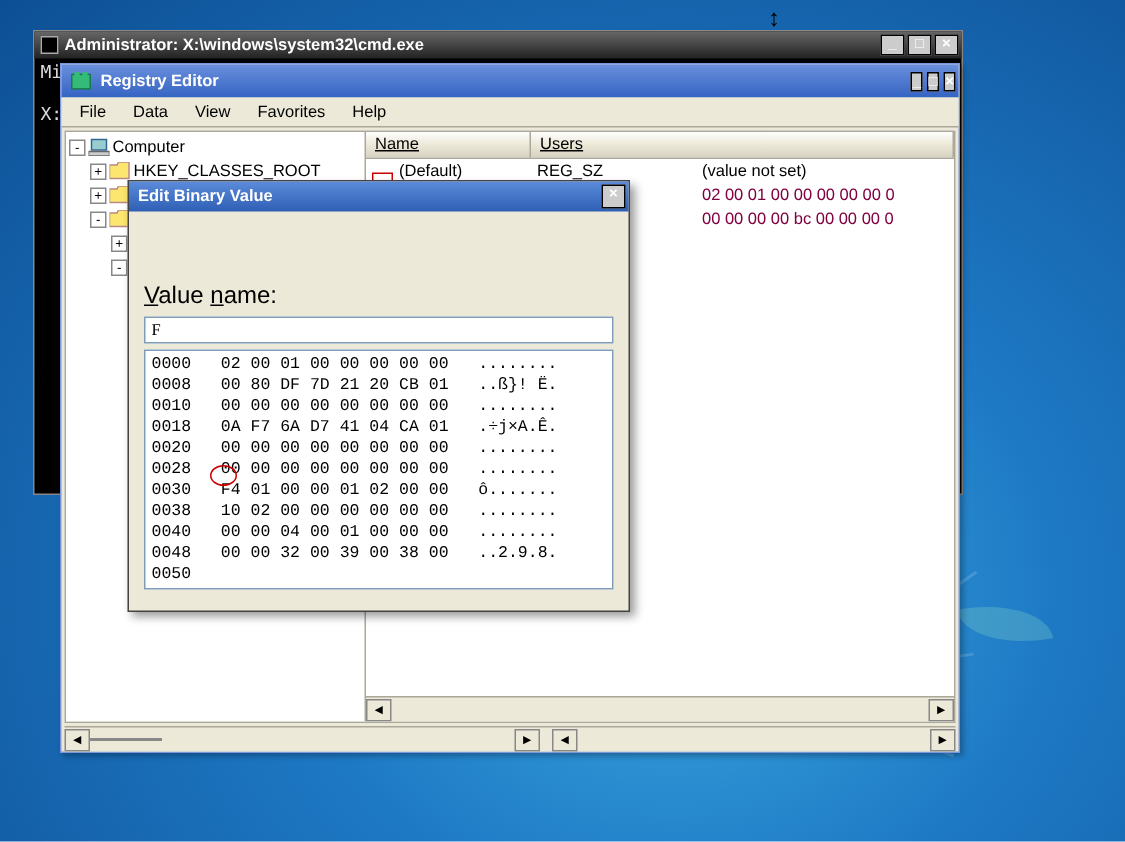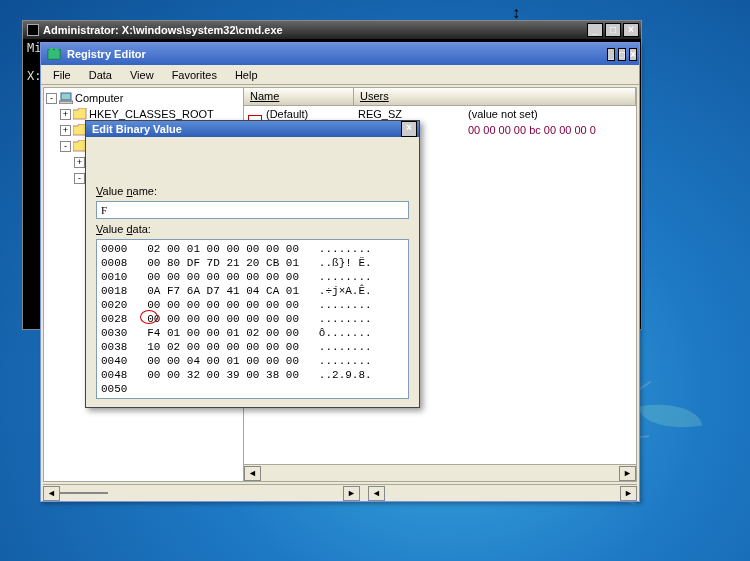--- a/index.html
+++ b/index.html
@@ -263,6 +263,11 @@
         <div class="list-row">
           <span style="width:110px"></span>
             <span style="width:110px"></span>
+          <span style="color:#800040">02 00 01 00 00 00 00 00 0</span>
+        </div>
+        <div class="list-row">
+          <span style="width:110px"></span>
+            <span style="width:110px"></span>
           <span style="color:#800040">00 00 00 00 bc 00 00 00 0</span>
         </div>
       </div>

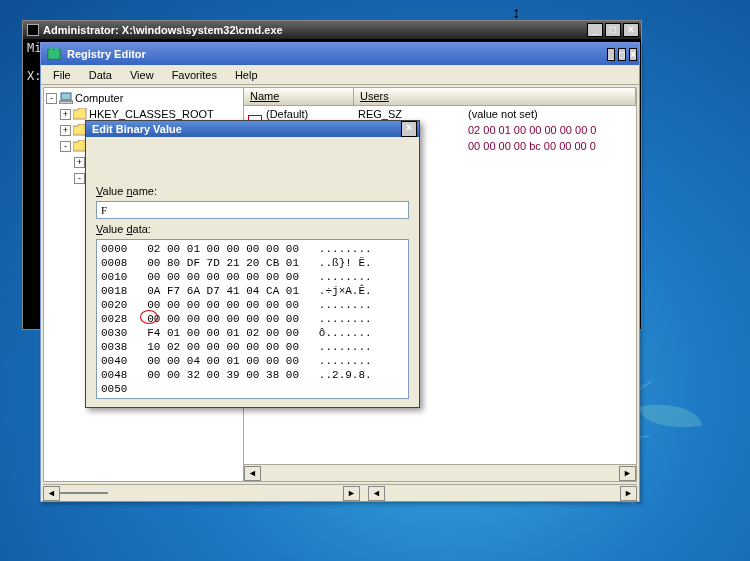--- a/index.html
+++ b/index.html
@@ -118,7 +118,7 @@
     padding: 0 2px 0 6px;
   }
   .dlg-body { flex:1; padding: 8px 10px; display:flex; flex-direction:column; gap:4px;}
-  .dlg label { font-size:11px; }
+  .dlg label { font-size:16px; }
   .dlg label .u { text-decoration: underline;}
   .dlg input[type=text] {
     font-family: Tahoma; font-size:11px; padding:2px 4px;

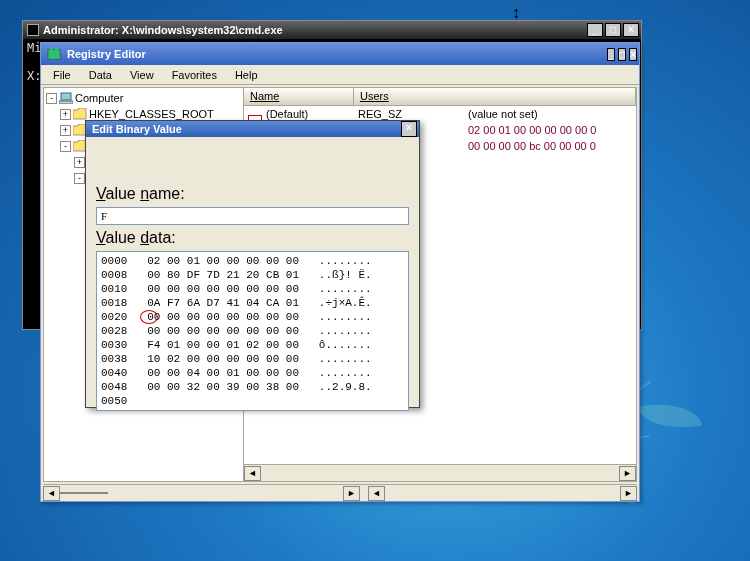--- a/index.html
+++ b/index.html
@@ -298,7 +298,6 @@
   <div class="dlg-body">
     <label><span class="u">V</span>alue <span class="u">n</span>ame:</label>
     <input type="text" readonly="" value="F" style="">
-    <label><span class="u">V</span>alue <span class="u">d</span>ata:</label>
     <textarea spellcheck="false" style="">0000   02 00 01 00 00 00 00 00   ........
 0008   00 80 DF 7D 21 20 CB 01   ..ß}! Ë.
 0010   00 00 00 00 00 00 00 00   ........

